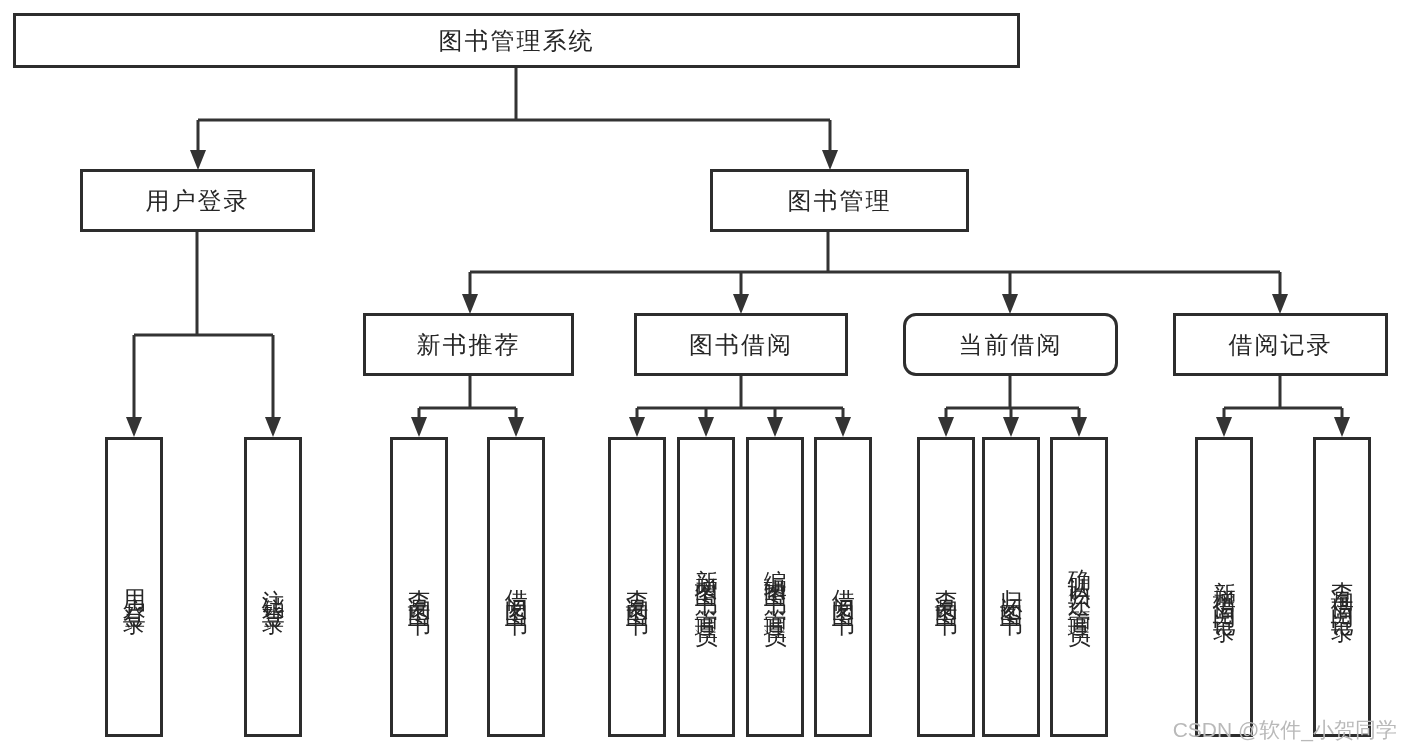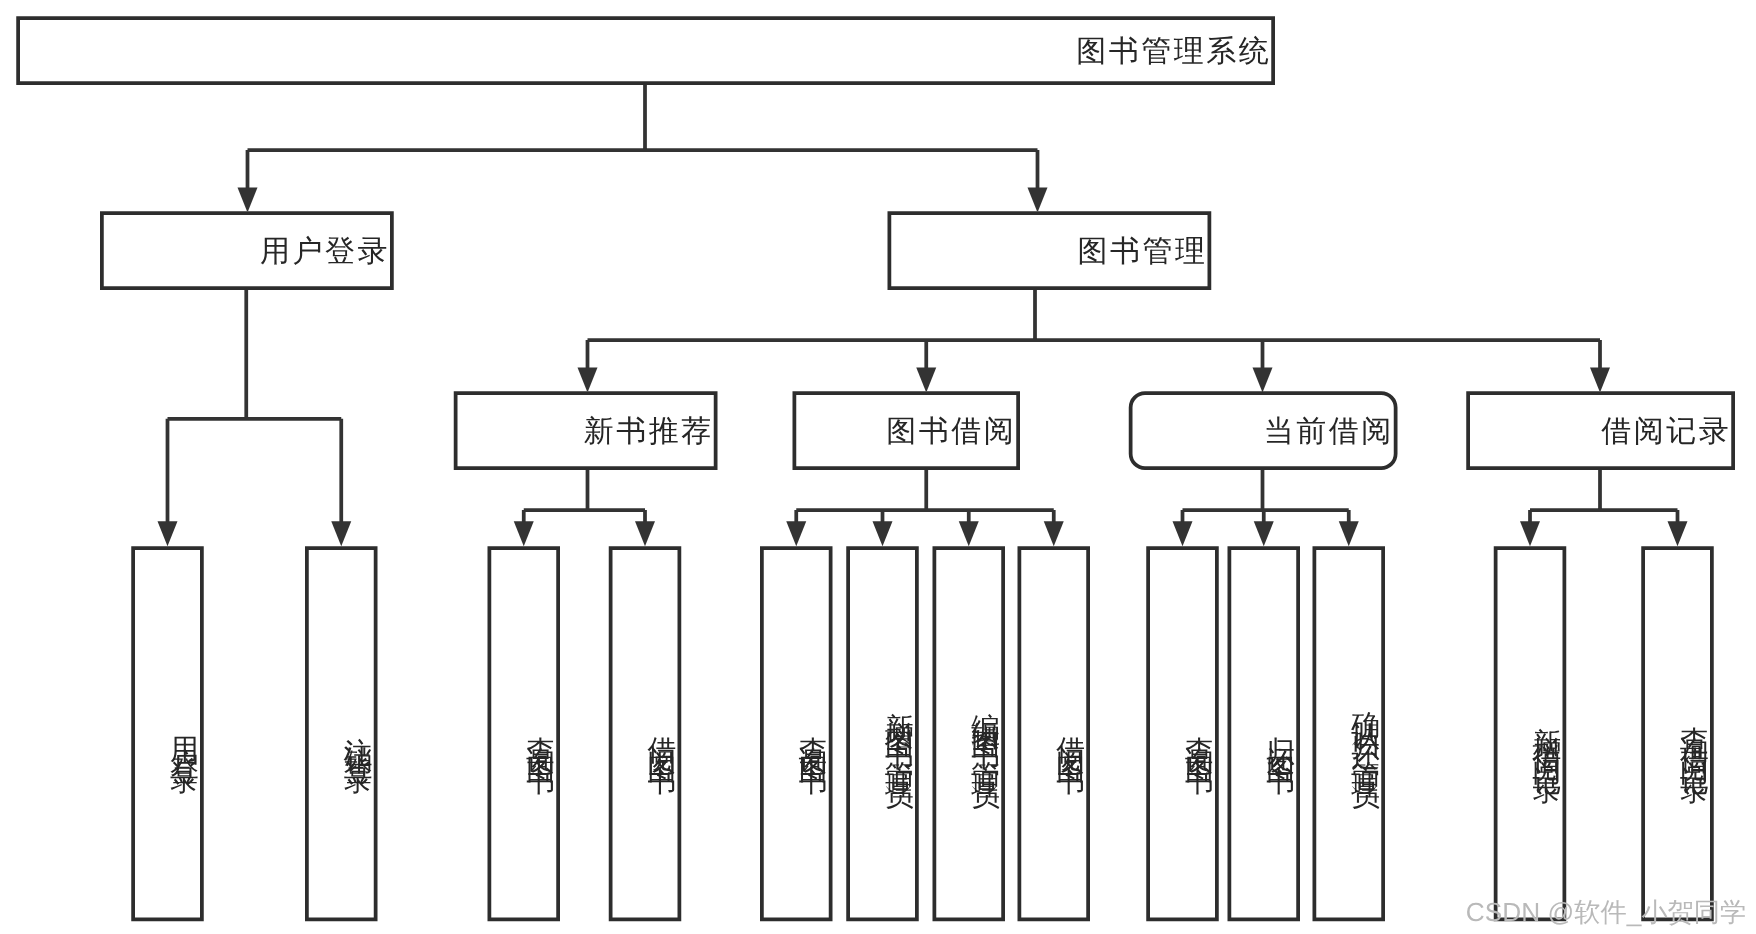--- a/index.html
+++ b/index.html
@@ -26,7 +26,7 @@
     background:var(--background);
     display:flex;
     align-items:center;
-    justify-content:flex-end;
+    justify-content:center;
     z-index:2;
   }
   .hlabel{

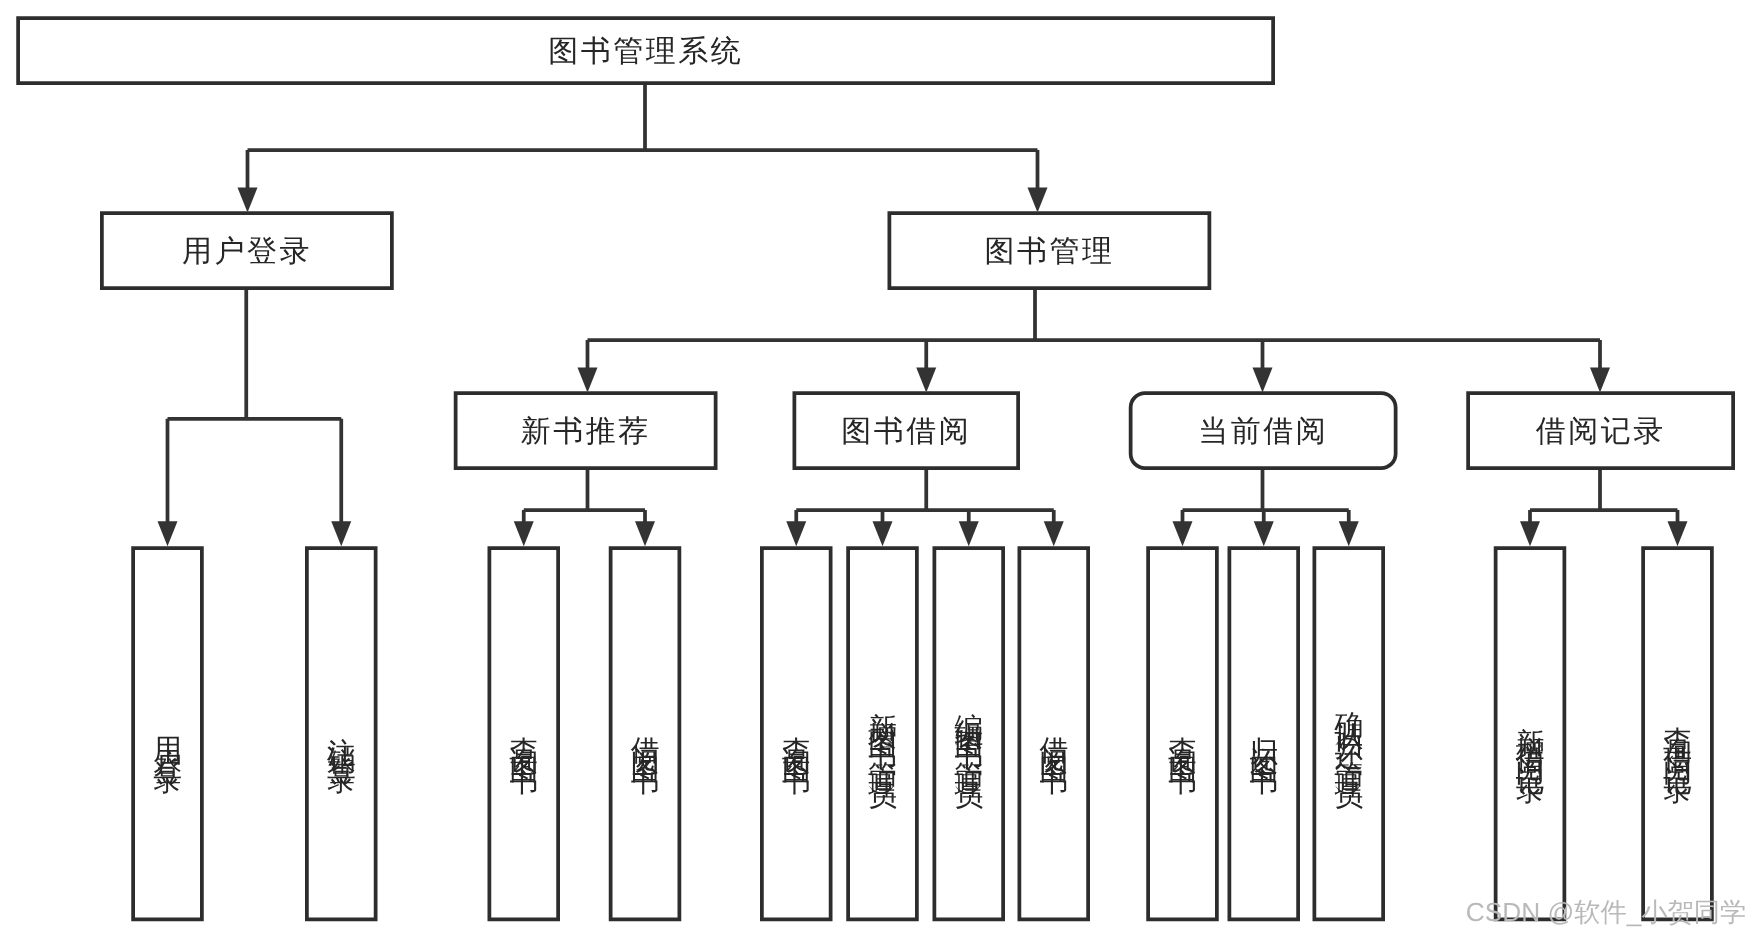--- a/index.html
+++ b/index.html
@@ -106,7 +106,7 @@
   <div class="box row3" style="left:363px;width:211px;">
     <span class="hlabel">新书推荐</span>
   </div>
-  <div class="box row3" style="left:634px;width:182px;">
+  <div class="box row3" style="left:634px;width:214px;">
     <span class="hlabel">图书借阅</span>
   </div>
   <div class="box row3" style="left:903px;width:215px;border-radius:13px;">

